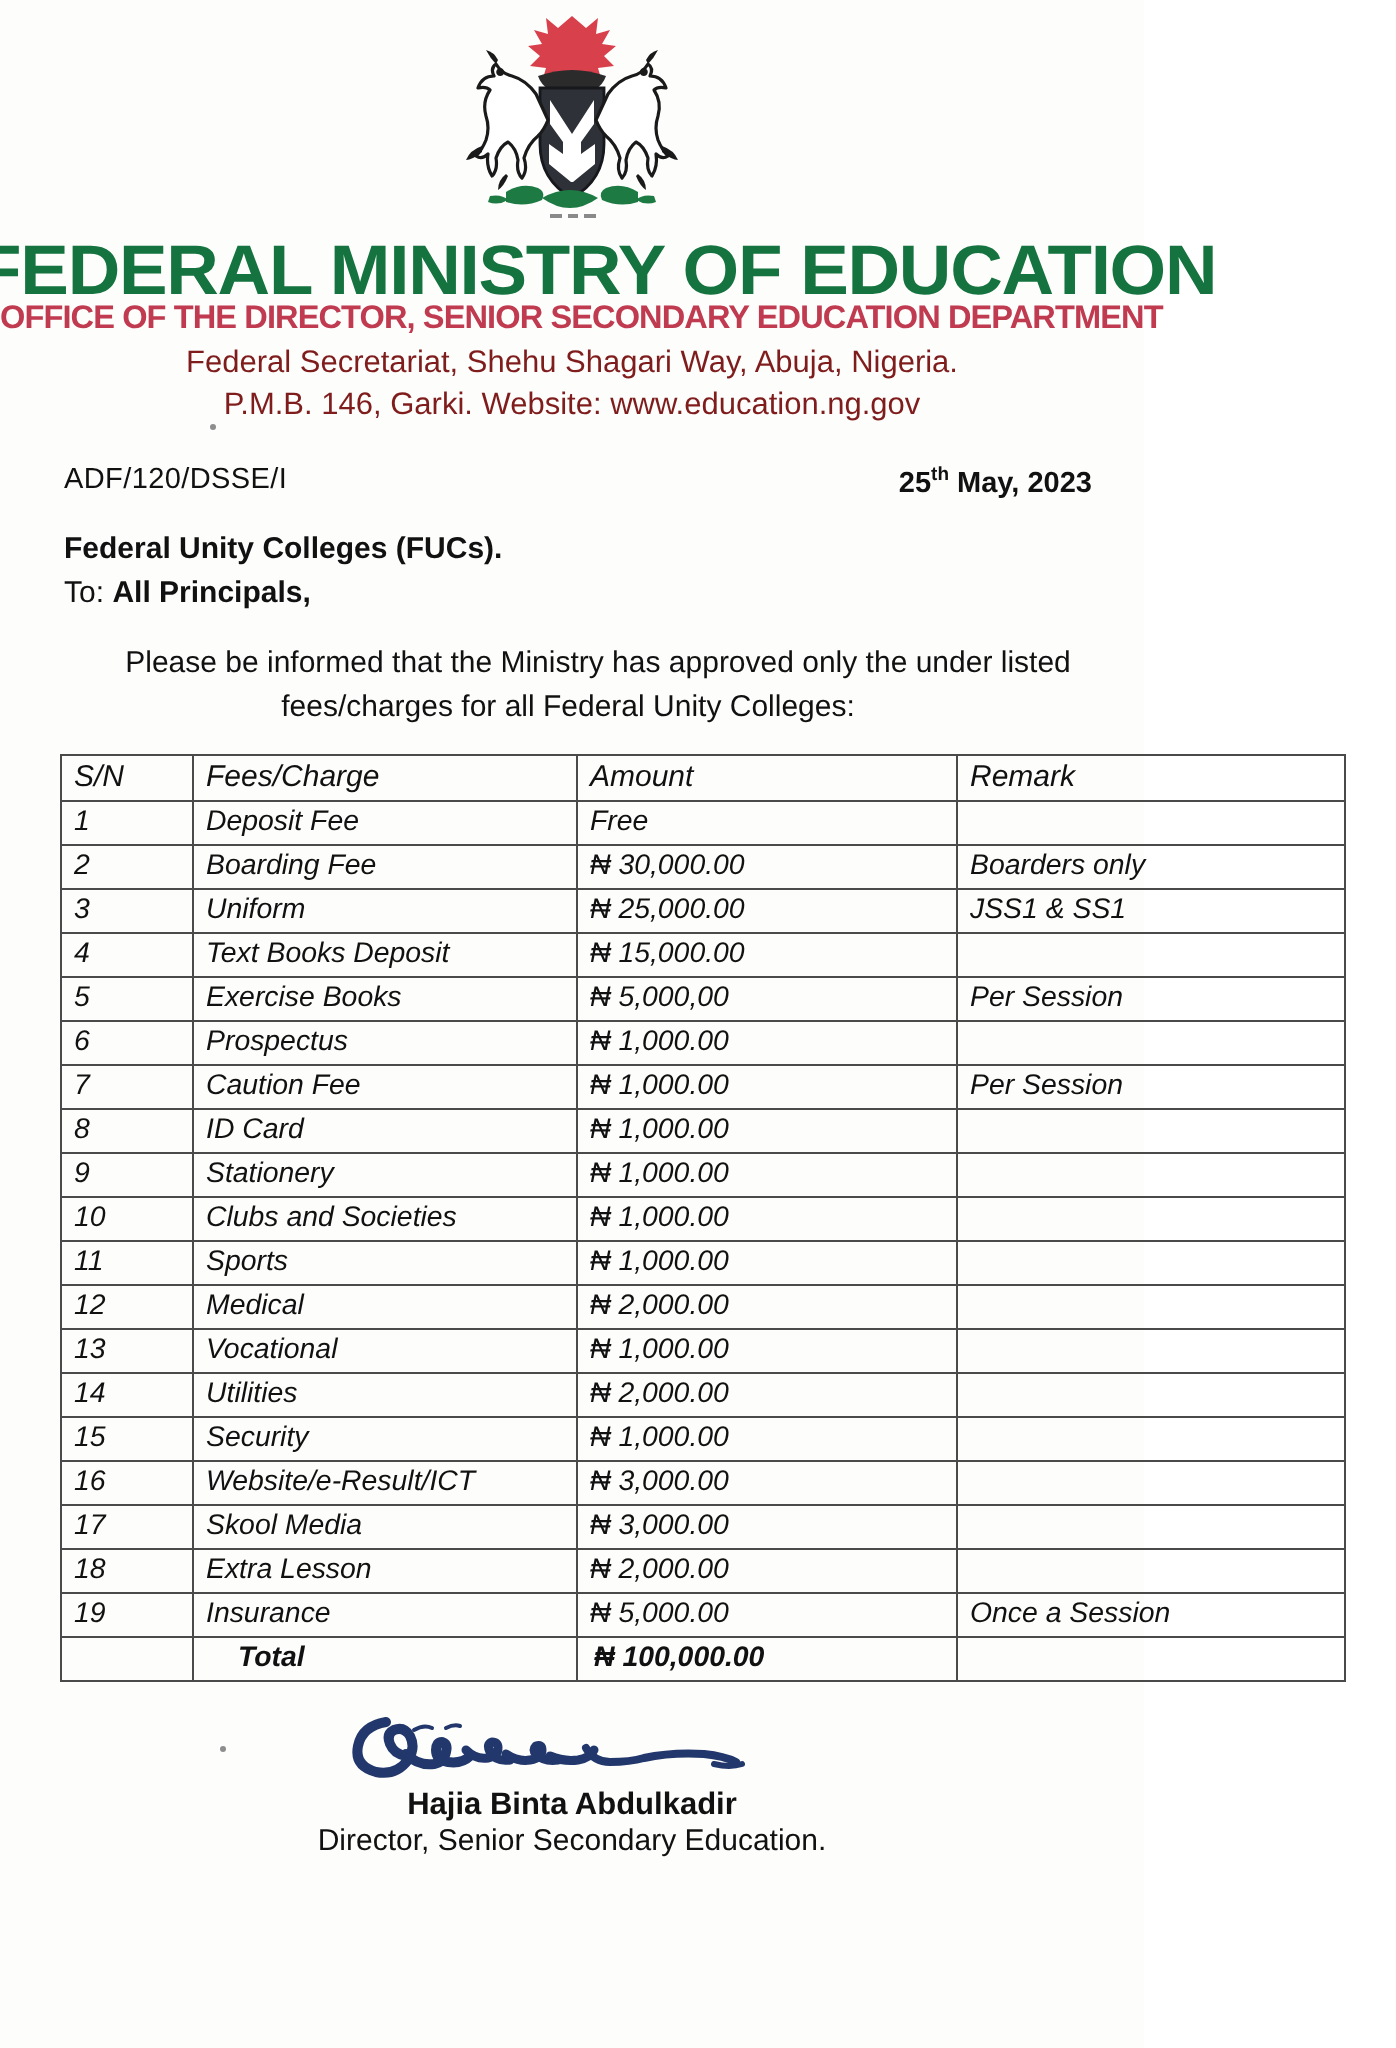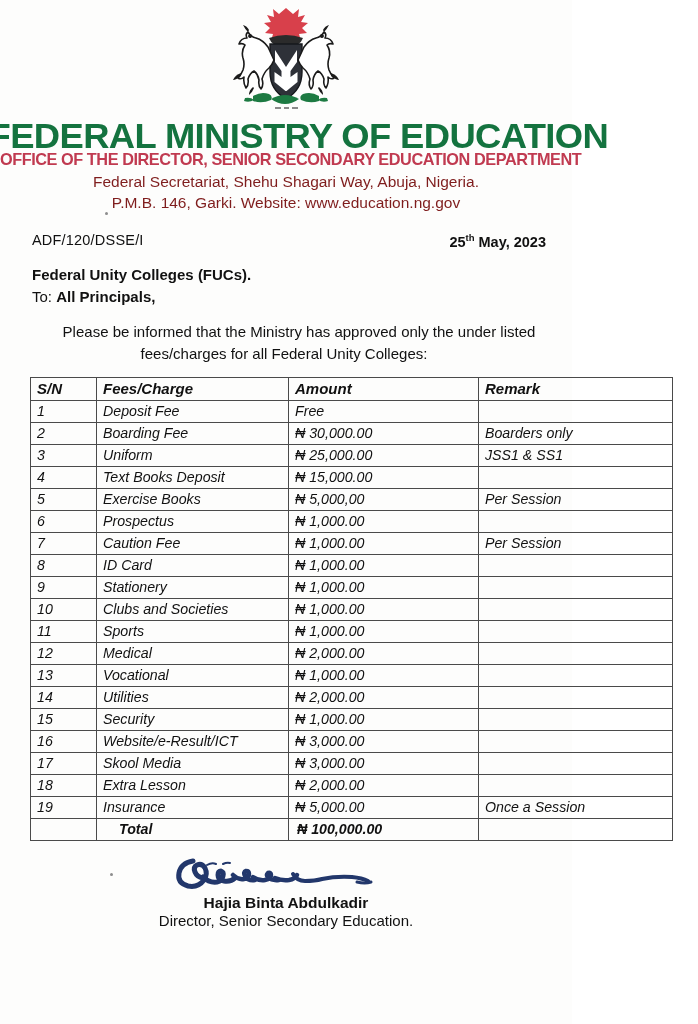--- a/index.html
+++ b/index.html
@@ -134,7 +134,7 @@
     background: transparent;
   }
   table.fees th {
-    font-weight: bold;
+    font-weight: normal;
     font-style: italic;
     text-align: left;
     font-size: 15px;

